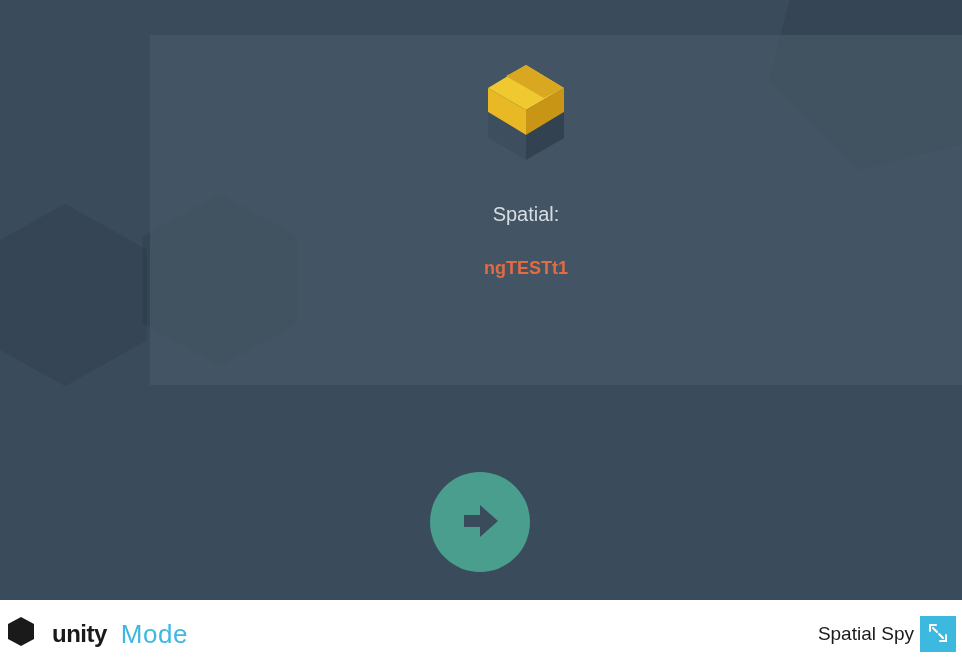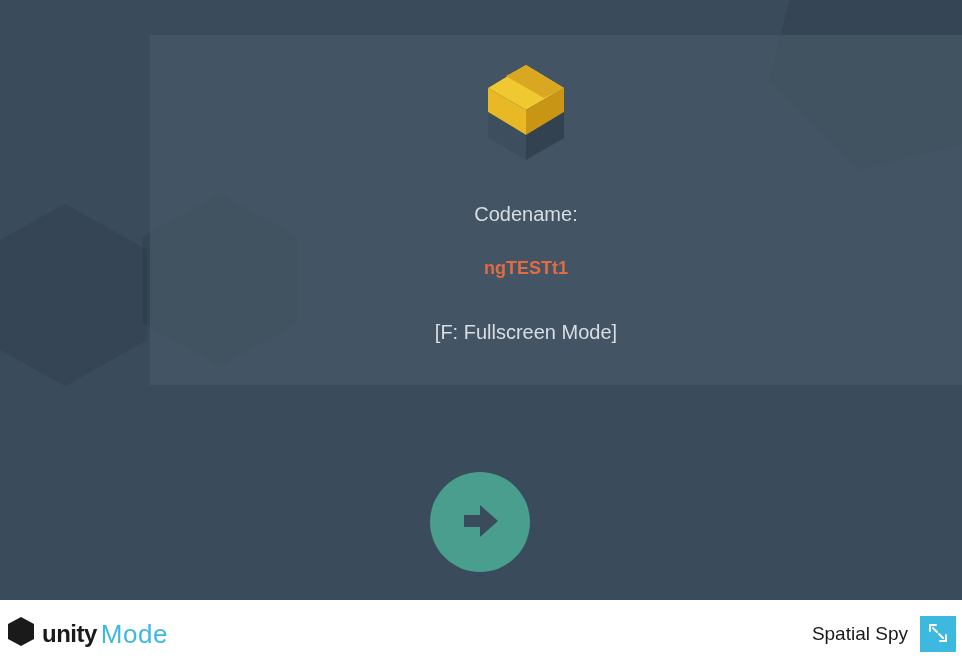--- a/index.html
+++ b/index.html
@@ -177,7 +177,7 @@
         <polygon points="88,52 50,75 50,100 88,78" fill="#2a3642" opacity="0.6"></polygon>
       </svg>
     </div>
-    <div class="codename-label">Codename:</div>
+    <div class="codename-label">Spatial:</div>
     <div class="codename-value">ngTESTt1</div>
     <div class="fullscreen-hint">[F: Fullscreen Mode]</div>
   </div>

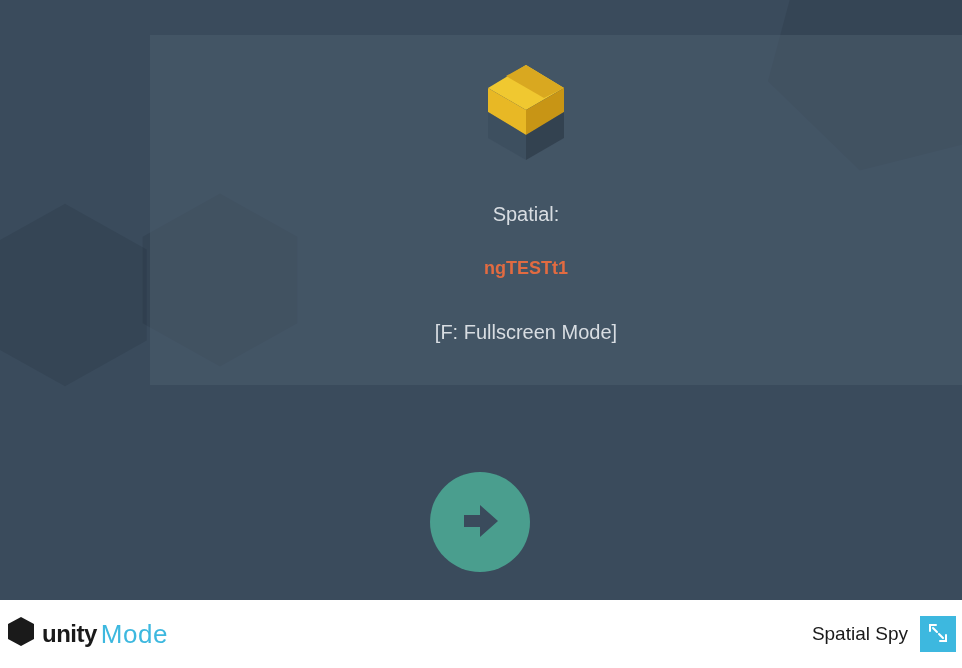--- a/index.html
+++ b/index.html
@@ -179,7 +179,6 @@
     </div>
     <div class="codename-label">Spatial:</div>
     <div class="codename-value">ngTESTt1</div>
-    <div class="fullscreen-hint">[F: Fullscreen Mode]</div>
   </div>
 
   <button class="proceed-button">

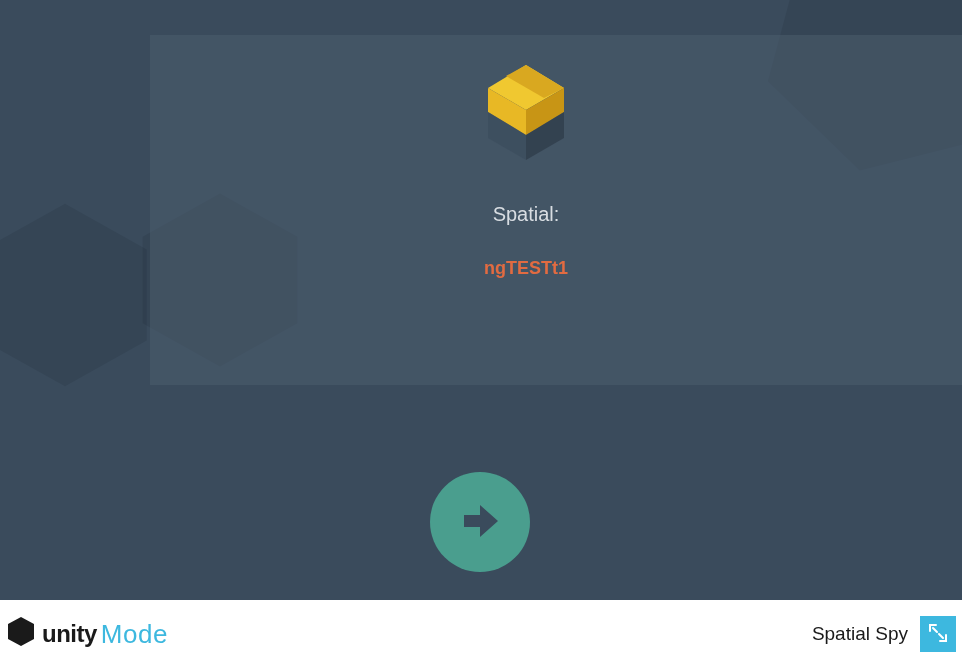--- a/index.html
+++ b/index.html
@@ -107,7 +107,7 @@
     .unity-brand {
       display: flex;
       align-items: center;
-      gap: 4px;
+      gap: 14px;
     }
     .unity-logo {
       display: flex;

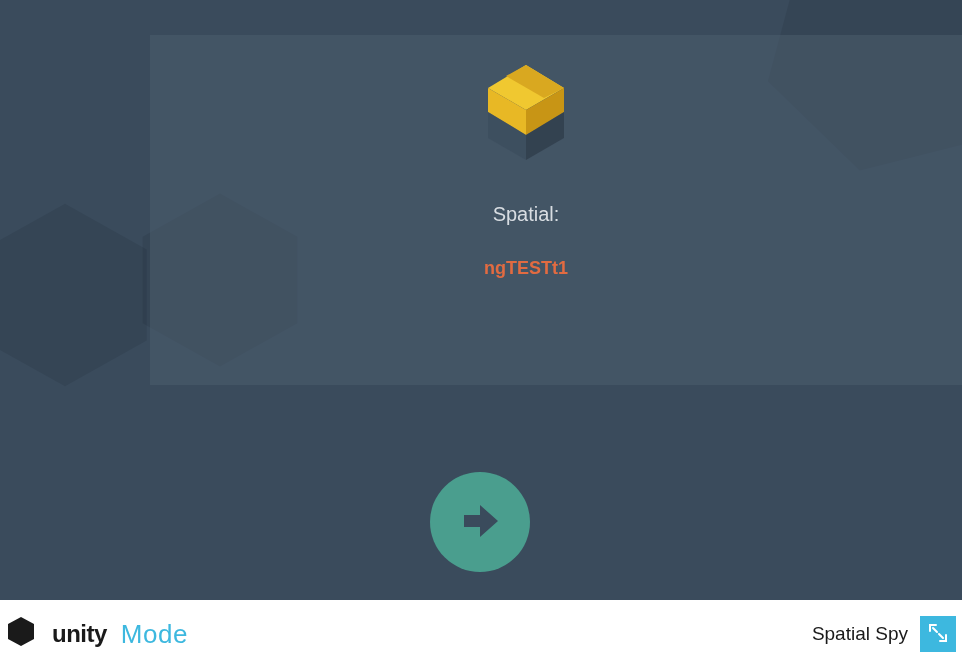--- a/index.html
+++ b/index.html
@@ -128,7 +128,7 @@
     .footer-right {
       display: flex;
       align-items: center;
-      gap: 12px;
+      gap: 6px;
     }
     .game-title {
       color: #1a1a1a;

